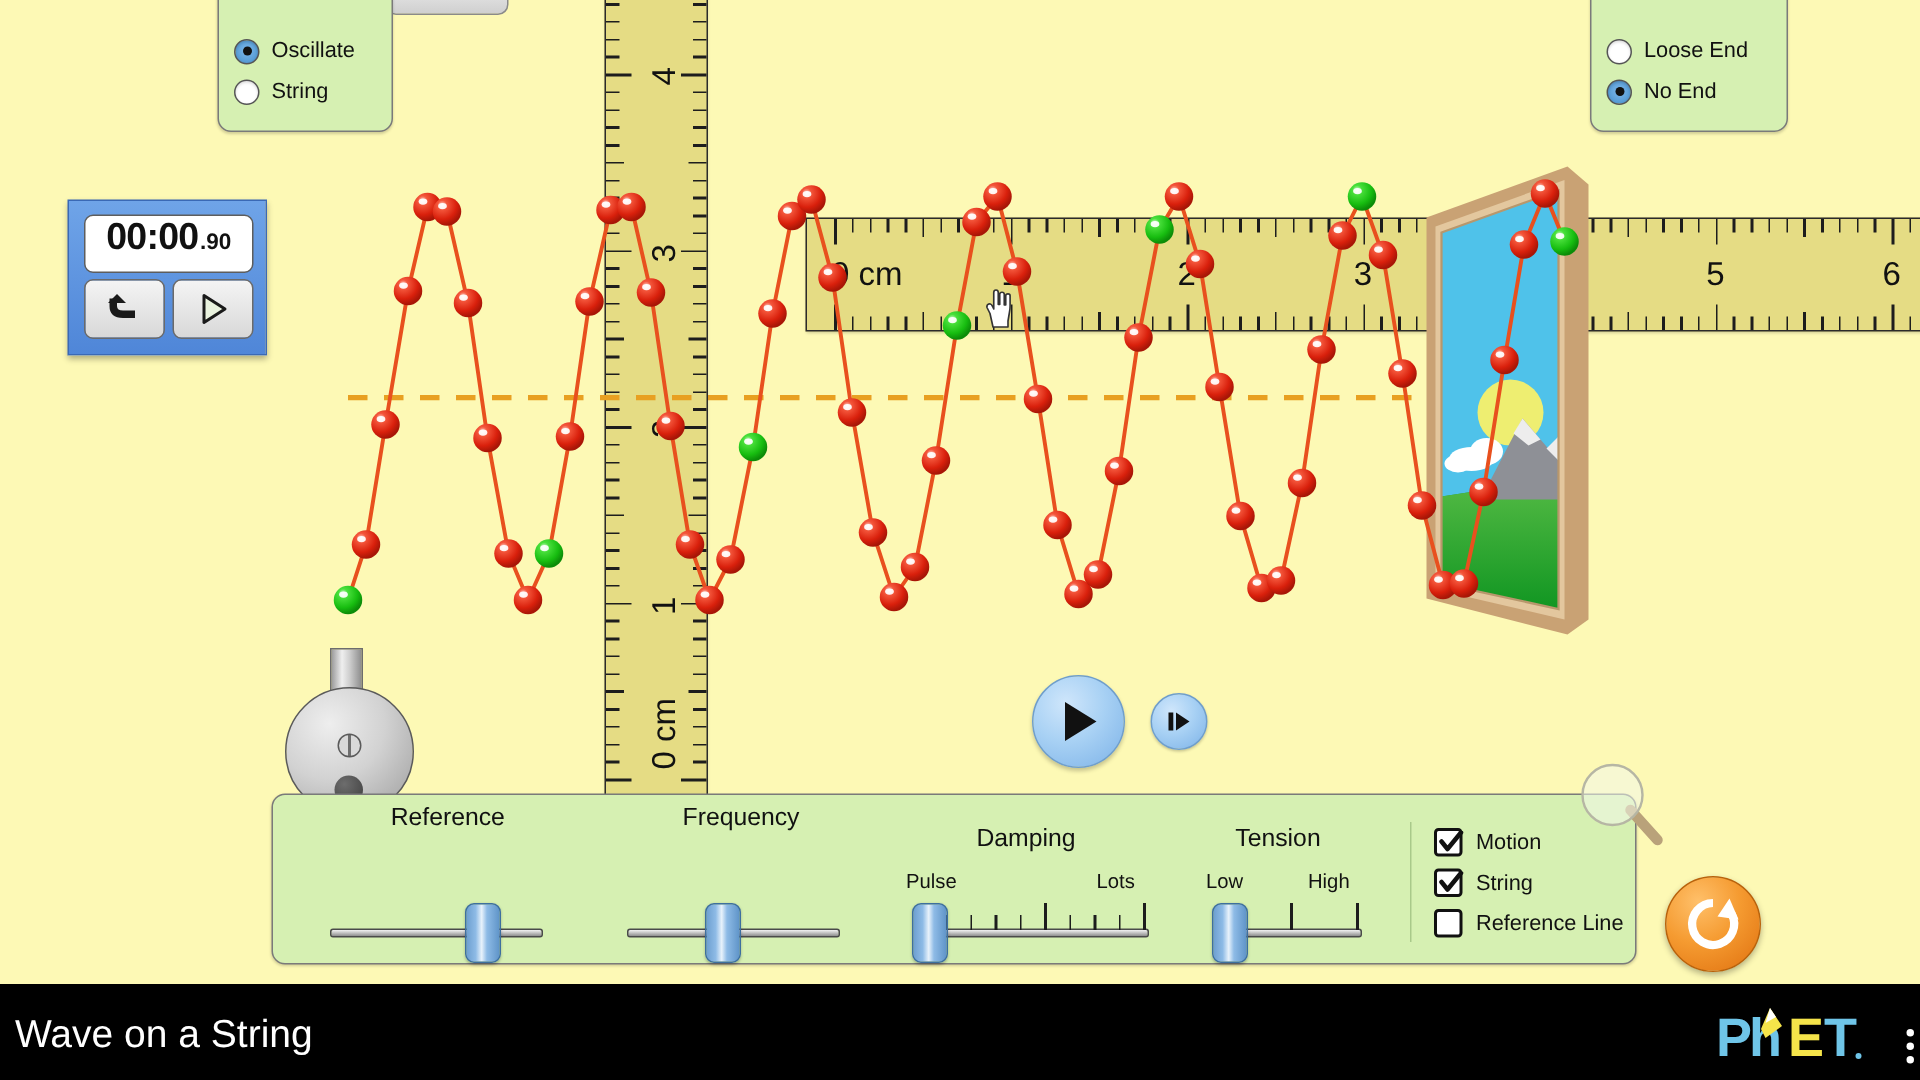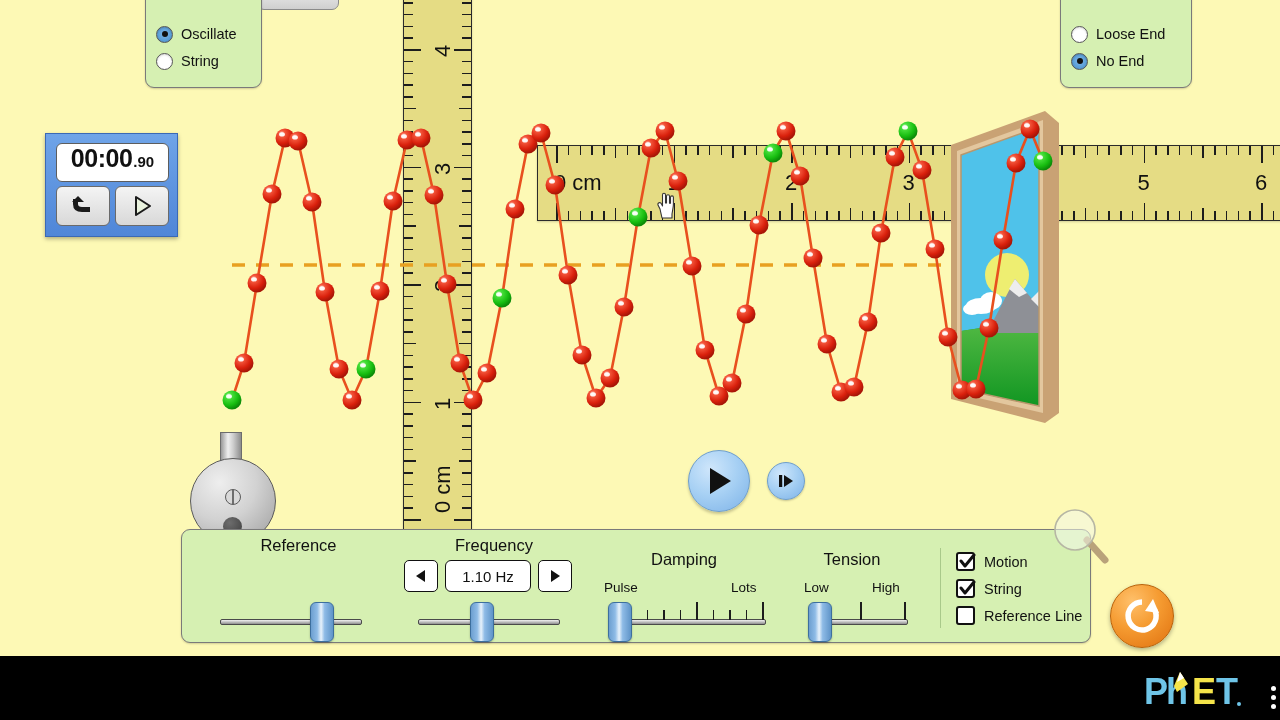--- a/index.html
+++ b/index.html
@@ -651,19 +651,6 @@
     <div class="knob2" id="amp-knob" style="top: 72px; left: 127.8px;"></div>
 
     <div class="ctrl-title" style="left:222px;top:6px;width:180px;">Frequency</div>
-    <div class="spin" style="left:222px;top:30px;">
-      <div class="arrowbtn">
-        <svg width="16" height="16" viewBox="0 0 16 16">
-          <polygon points="12,2 12,14 3,8" fill="#111"></polygon>
-          </svg>
-      </div>
-      <div class="valbox">1.10 Hz</div>
-      <div class="arrowbtn">
-        <svg width="16" height="16" viewBox="0 0 16 16">
-          <polygon points="4,2 4,14 13,8" fill="#111"></polygon>
-          </svg>
-      </div>
-    </div>
     <div class="track" style="left:236px;top:89px;width:140px;"></div>
     <div class="knob2" id="freq-knob" style="top: 72px; left: 288px;"></div>
 

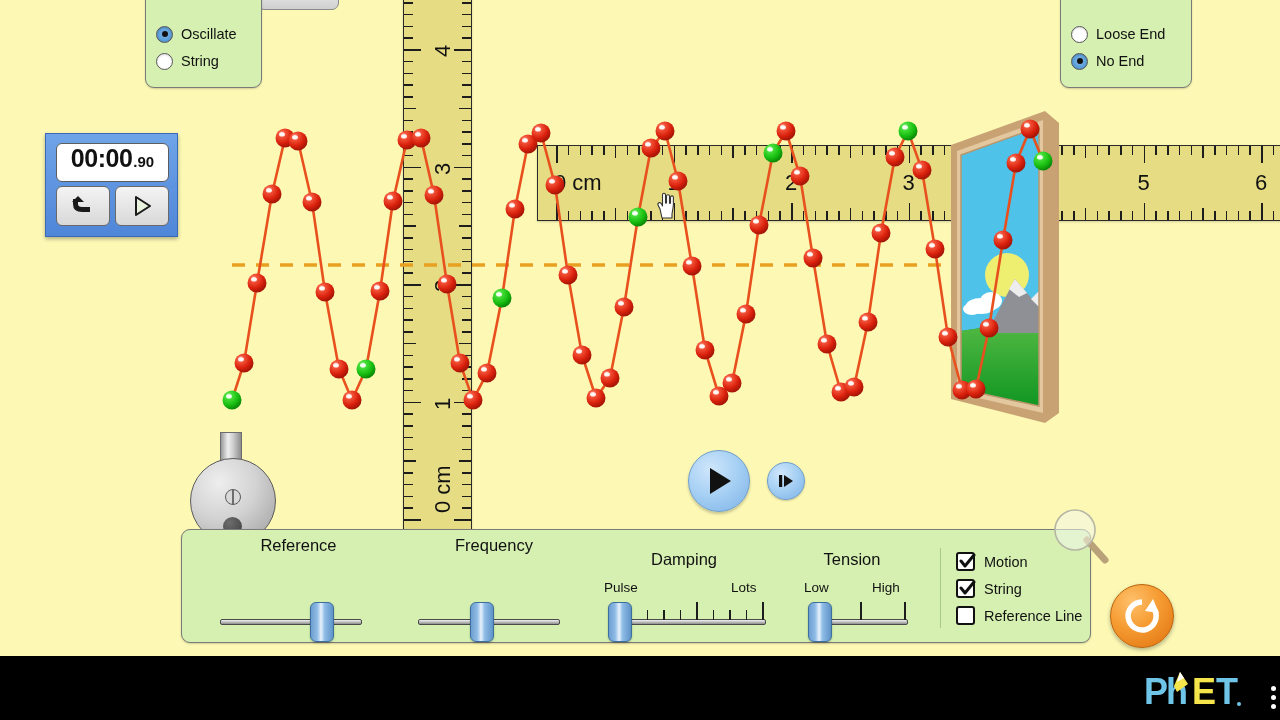--- a/index.html
+++ b/index.html
@@ -721,6 +721,7 @@
 </div>
 
 <div id="titlebar">
+  <div id="simtitle">Wave on a String</div>
   <svg id="phet" width="108" height="44" viewBox="0 0 108 44">
     <text x="0" y="34" font-family="Liberation Sans, sans-serif" font-size="36" font-weight="bold" fill="#6fc5e8">P</text>
     <text x="22" y="34" font-family="Liberation Sans, sans-serif" font-size="36" font-weight="bold" fill="#6fc5e8">h</text>

